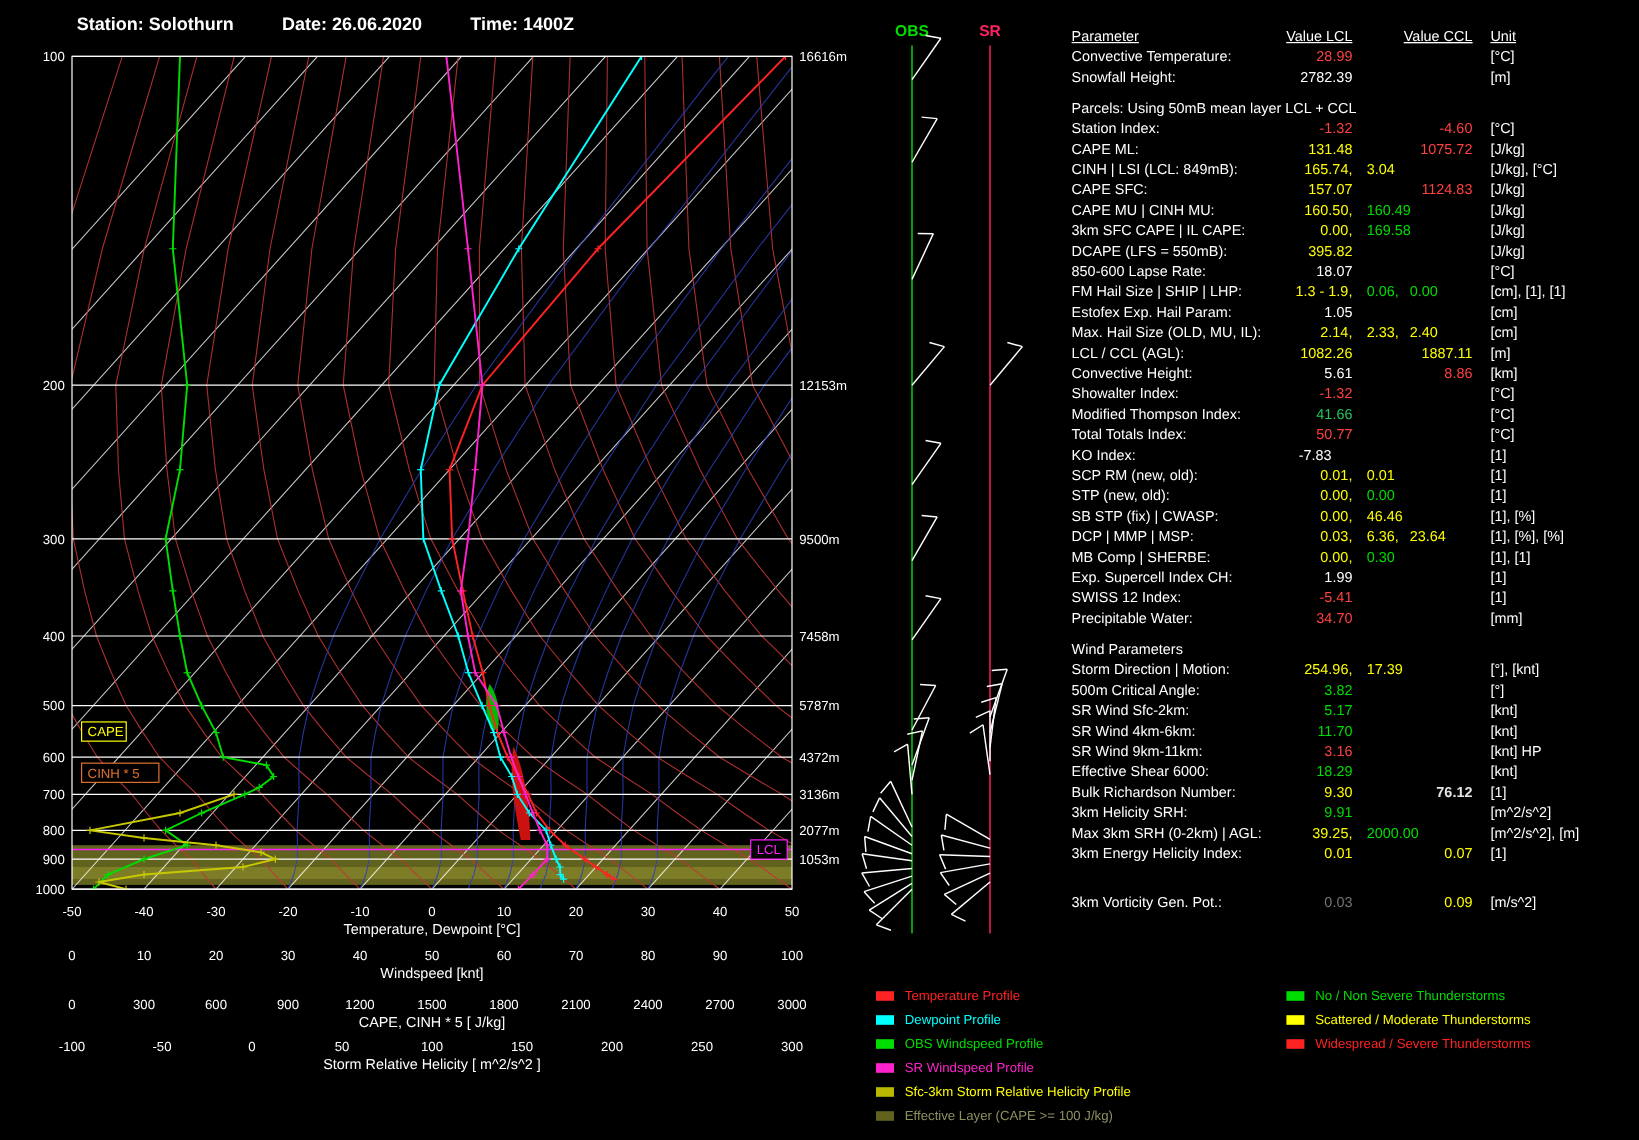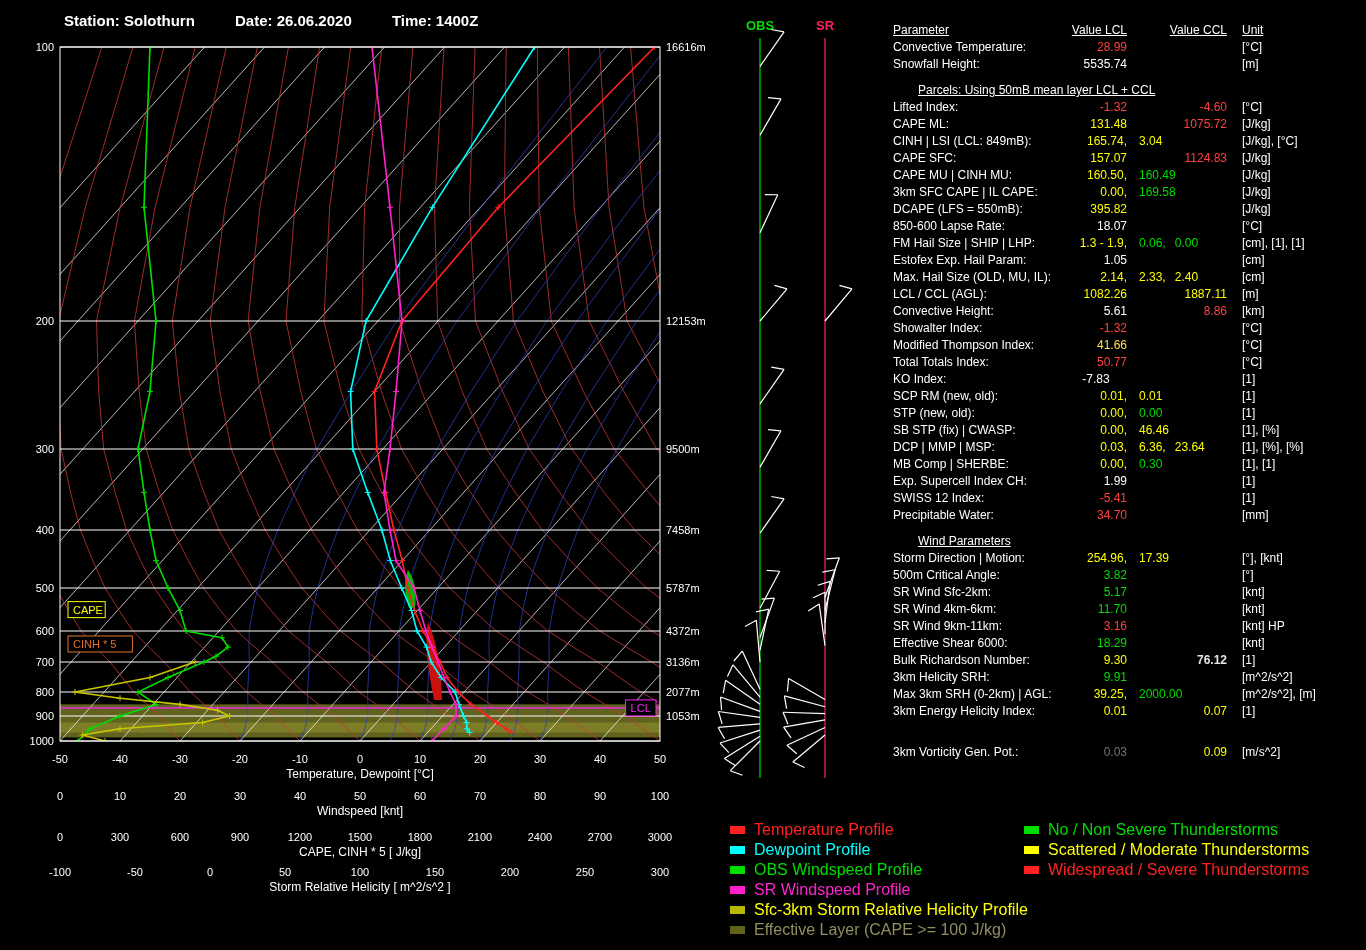--- a/index.html
+++ b/index.html
@@ -509,7 +509,7 @@
       </div>
       <div class="prow">
         <span class="c-label">Snowfall Height:</span>
-        <span class="c-lcl" style="color: rgb(255, 255, 255);">5535.74</span>
+        <span class="c-lcl" style="color: rgb(255, 255, 255);">2782.39</span>
         <span class="c-ccl"></span>
         <span class="c-unit">[m]</span>
       </div>

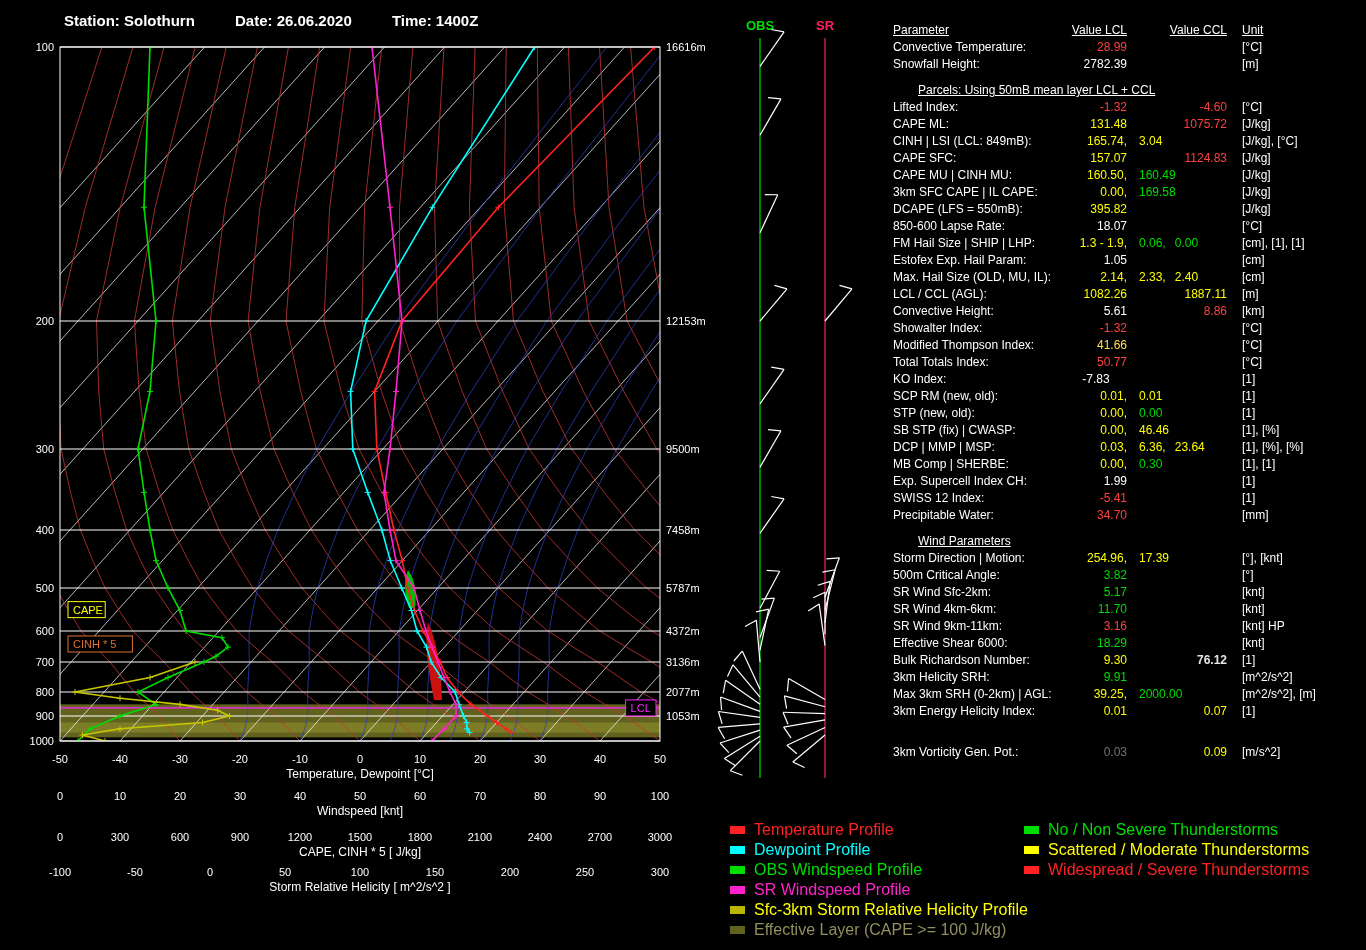--- a/index.html
+++ b/index.html
@@ -17,7 +17,7 @@
   .c-ccl{width:88px;flex:none;padding-left:12px;display:flex;gap:9px;}
   .c-ccl.right{justify-content:flex-end;}
   .c-unit{margin-left:15px;}
-  .sec-title{margin-top:9px;height:17px;line-height:17px;text-decoration:underline;color:#fff;margin-left:25px;}
+  .sec-title{margin-top:9px;height:17px;line-height:17px;color:#fff;}
   .phead span{text-decoration:underline;}
   
   .legend{position:absolute;font-size:16px;}

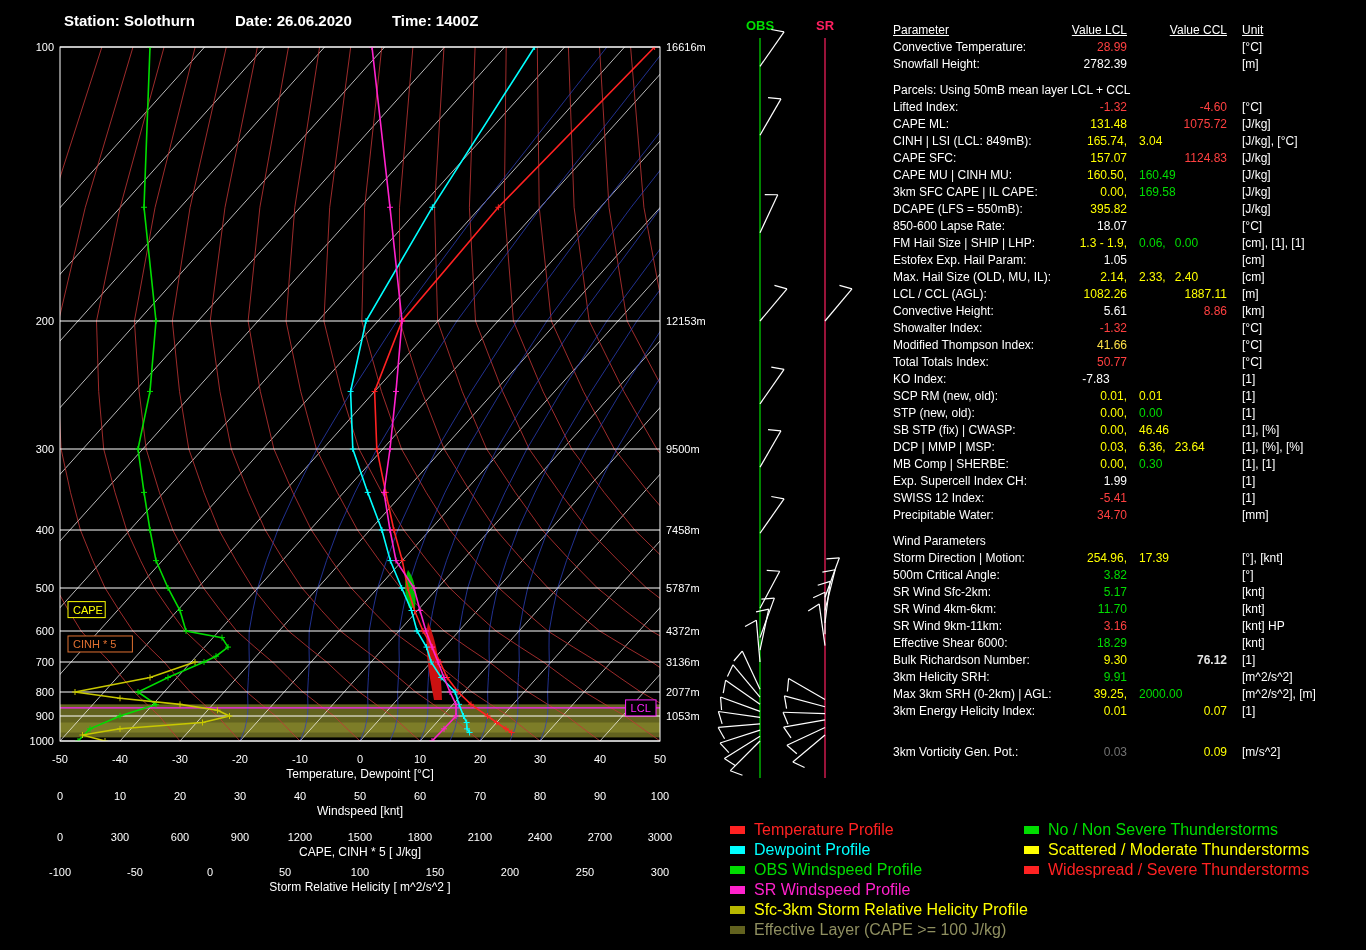--- a/index.html
+++ b/index.html
@@ -515,7 +515,7 @@
       </div>
       <div class="sec-title">Parcels: Using 50mB mean layer LCL + CCL</div>
       <div class="prow">
-        <span class="c-label">Lifted Index:</span>
+        <span class="c-label">Station Index:</span>
         <span class="c-lcl" style="color: rgb(255, 64, 64);">-1.32</span>
         <span class="c-ccl right">
           <span style="color: rgb(255, 64, 64);">-4.60</span>

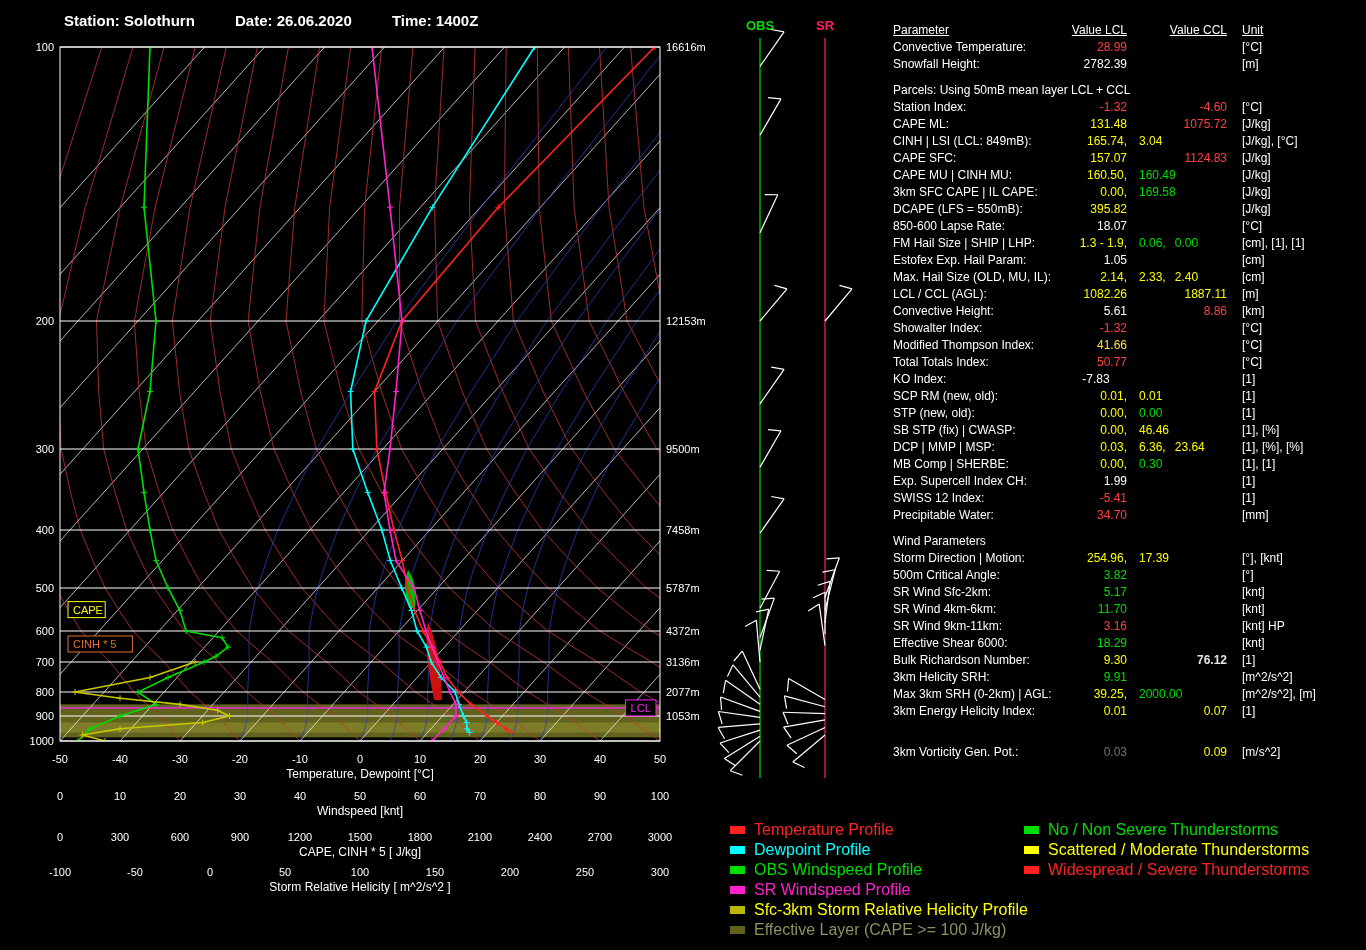--- a/index.html
+++ b/index.html
@@ -622,7 +622,7 @@
       </div>
       <div class="prow">
         <span class="c-label">Modified Thompson Index:</span>
-        <span class="c-lcl" style="color: #fde047;">41.66</span>
+        <span class="c-lcl" style="color: #22c55e;">41.66</span>
         <span class="c-ccl"></span>
         <span class="c-unit">[°C]</span>
       </div>

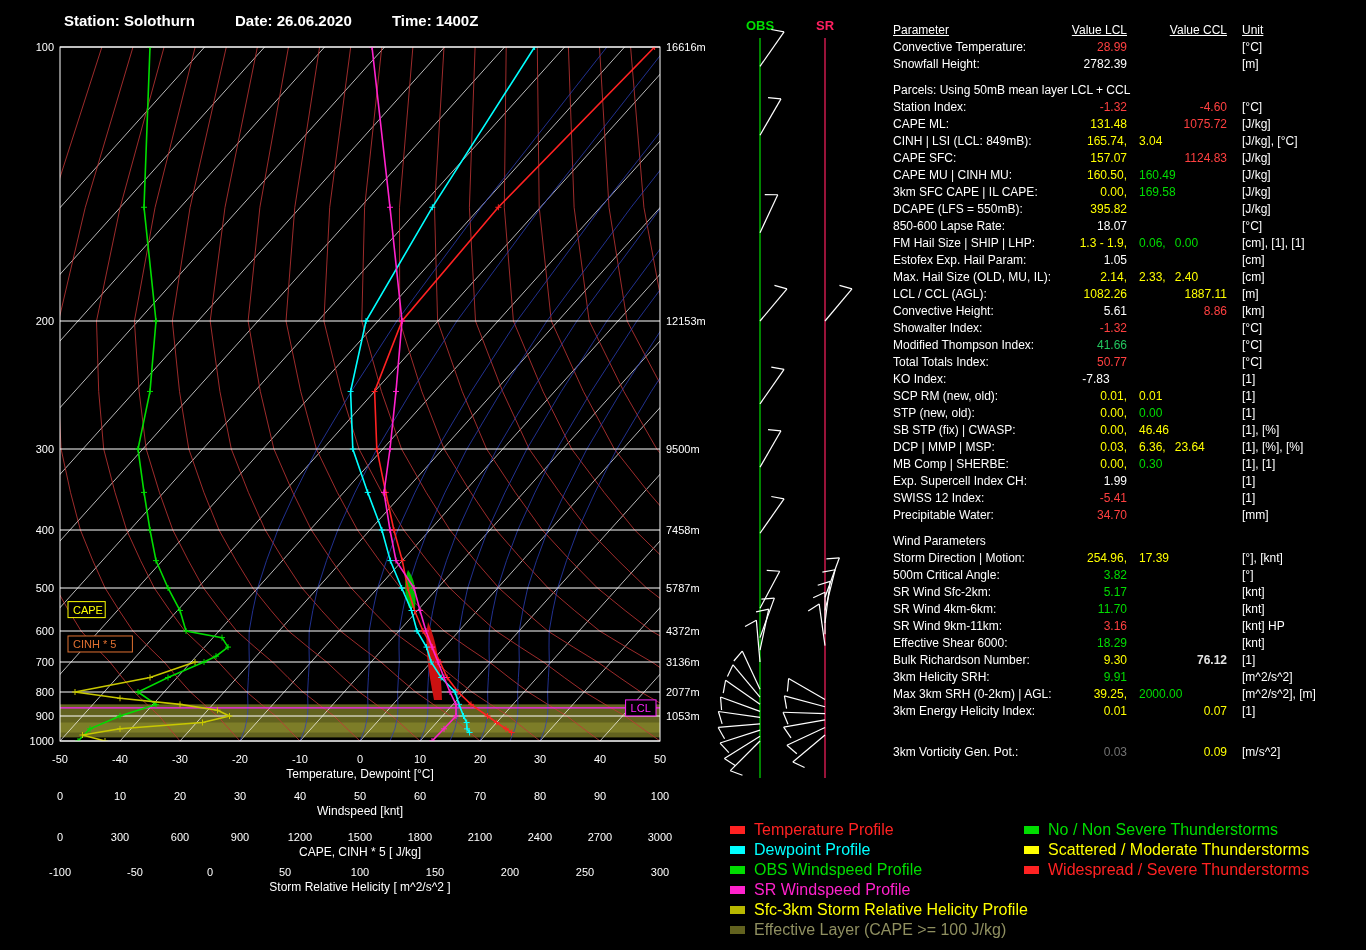--- a/index.html
+++ b/index.html
@@ -20,7 +20,7 @@
   .sec-title{margin-top:9px;height:17px;line-height:17px;color:#fff;}
   .phead span{text-decoration:underline;}
   
-  .legend{position:absolute;font-size:16px;}
+  .legend{position:absolute;font-size:11px;}
   .lg-item{display:flex;align-items:center;height:20px;white-space:nowrap;}
   .lg-sw{width:15px;height:8px;margin-right:9px;flex:none;}
 </style>

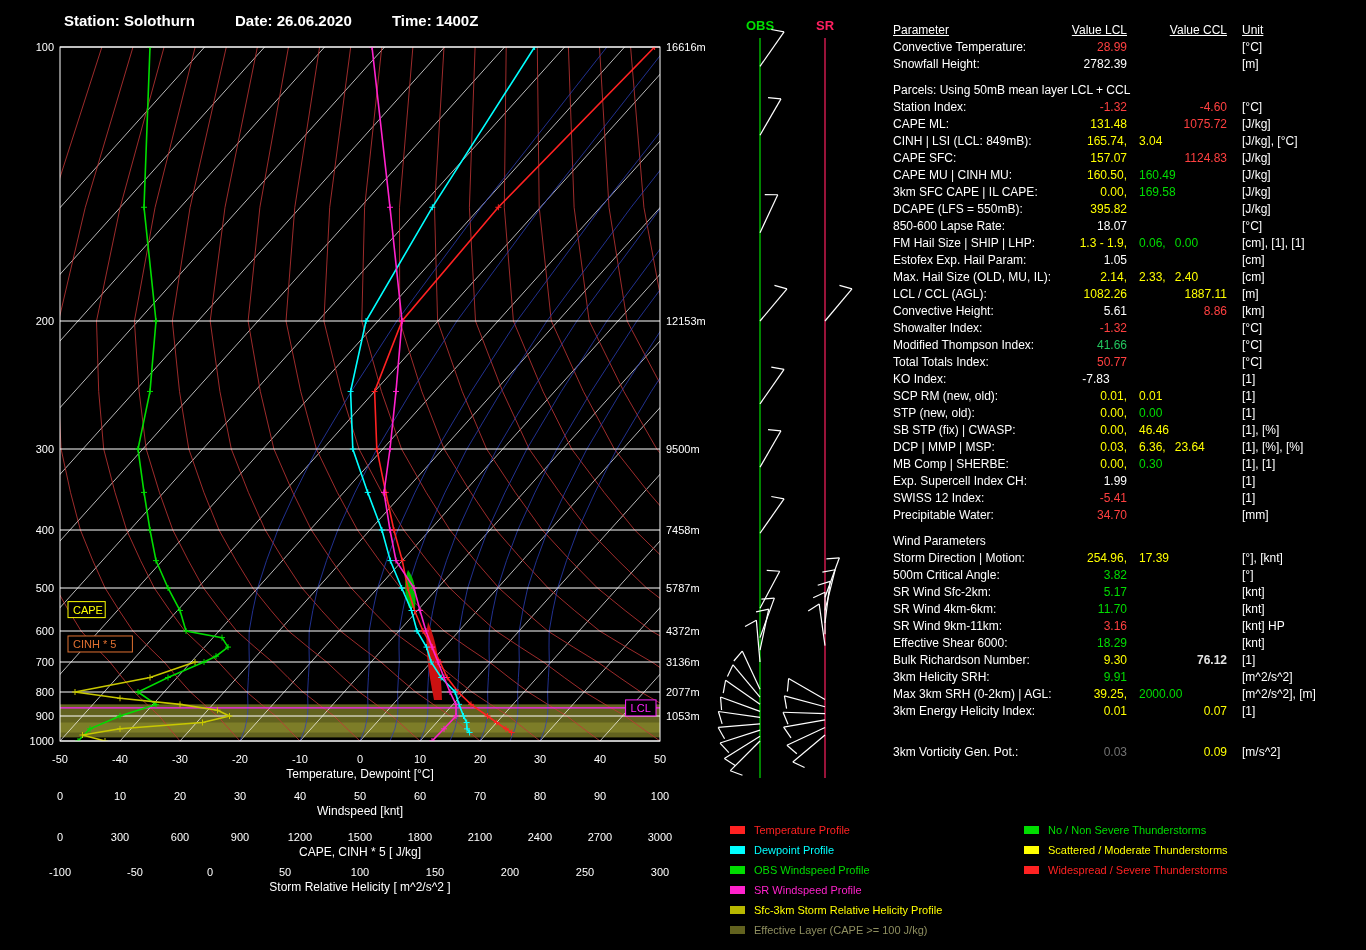--- a/index.html
+++ b/index.html
@@ -477,7 +477,7 @@
       </div>
     </div>
 
-  <div id="legend-severity" class="legend" style="left:1024px;top:820px;">
+  <div id="legend-severity" class="legend" style="left:1072px;top:820px;">
       <div class="lg-item">
         <span class="lg-sw" style="background: rgb(0, 221, 0);"></span>
         <span style="color: rgb(0, 221, 0);">No / Non Severe Thunderstorms</span>

